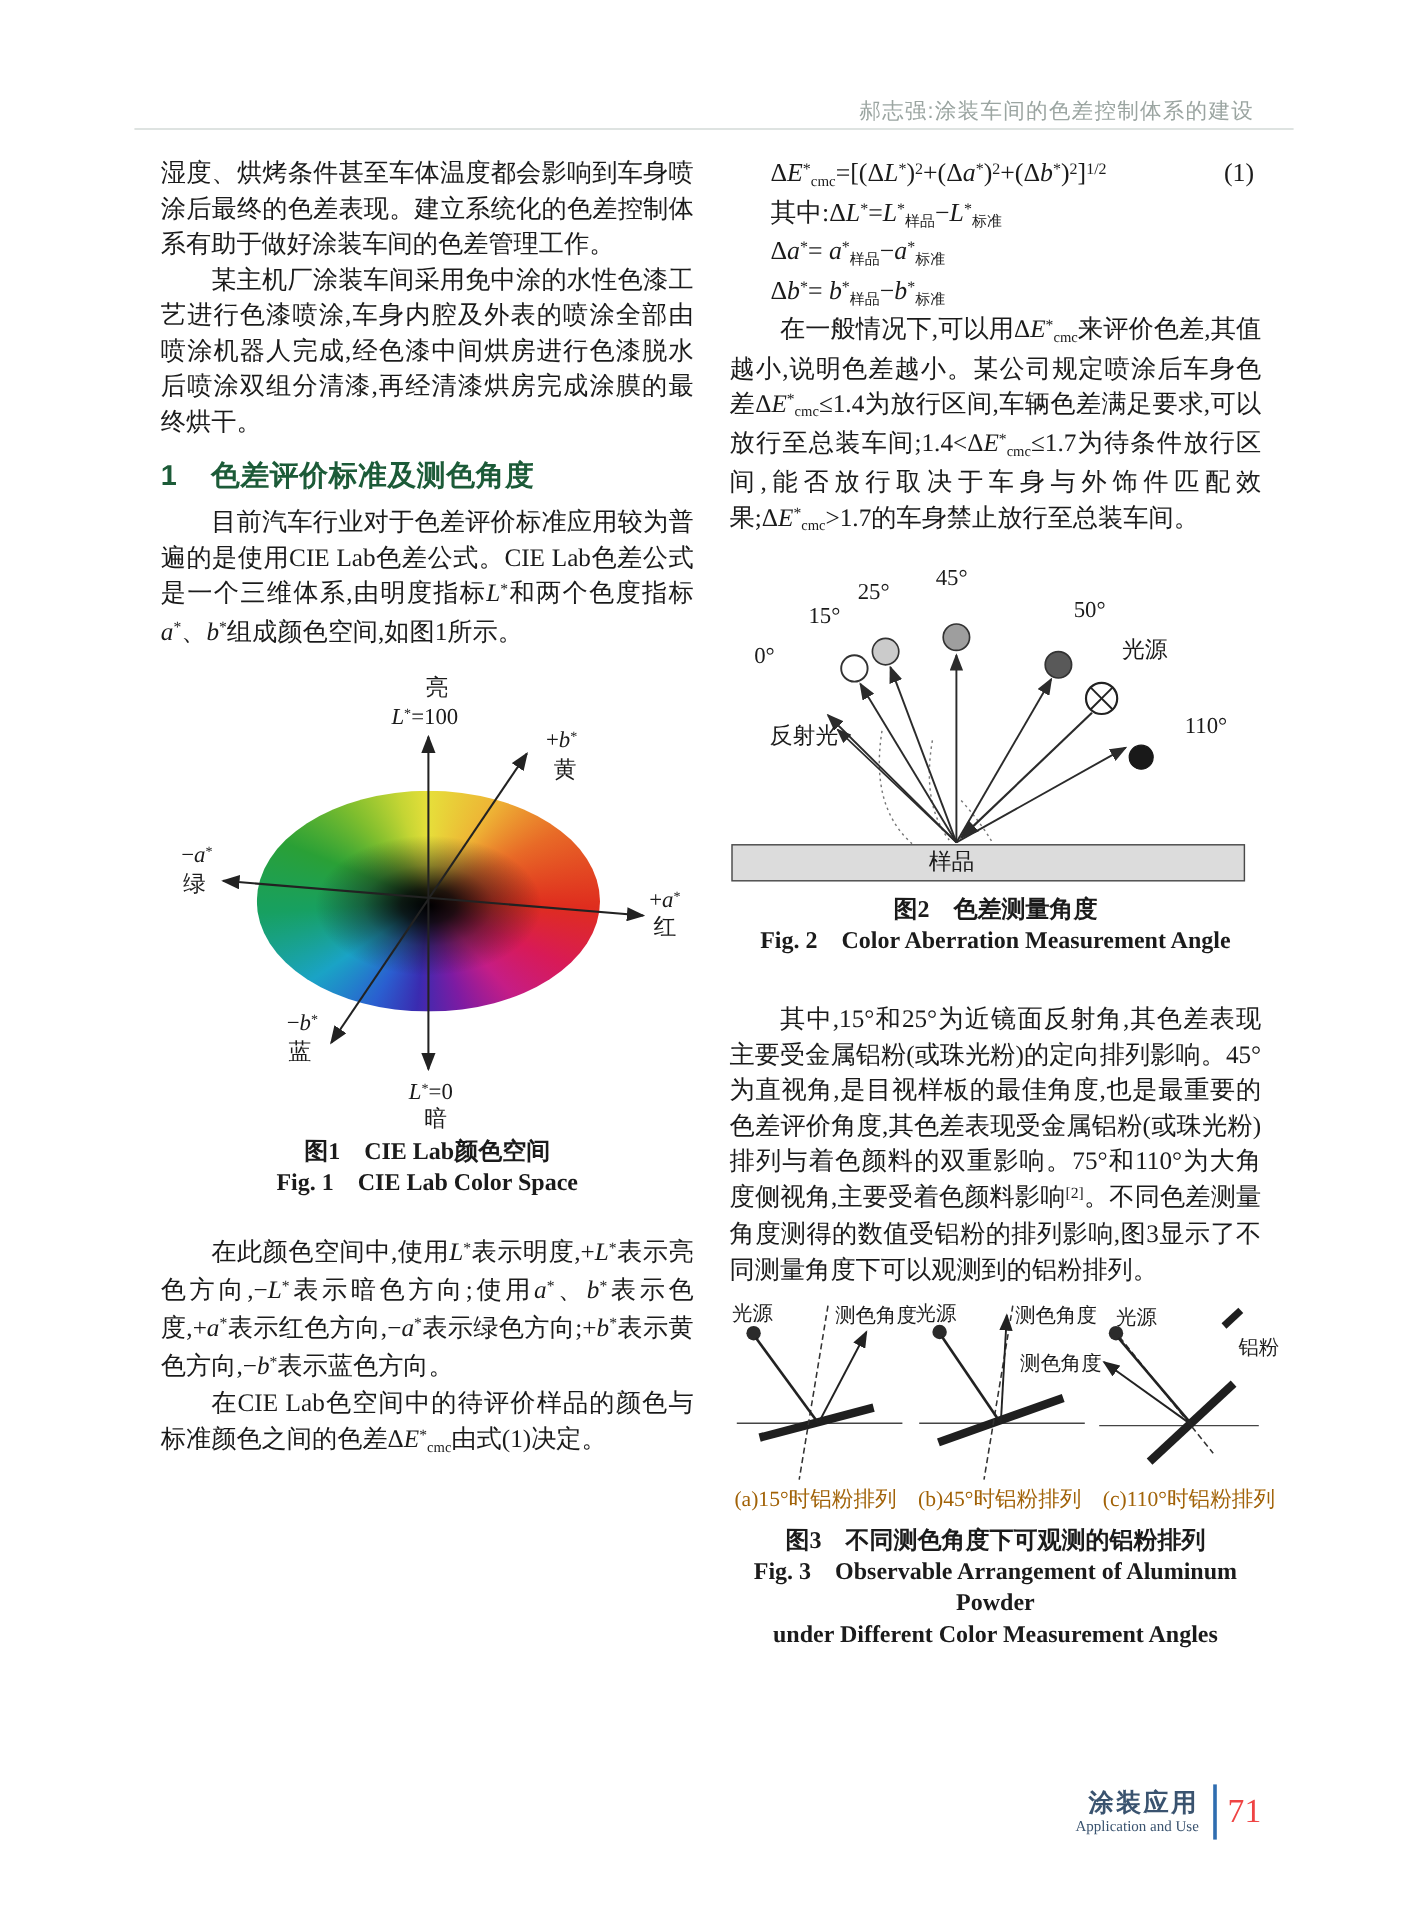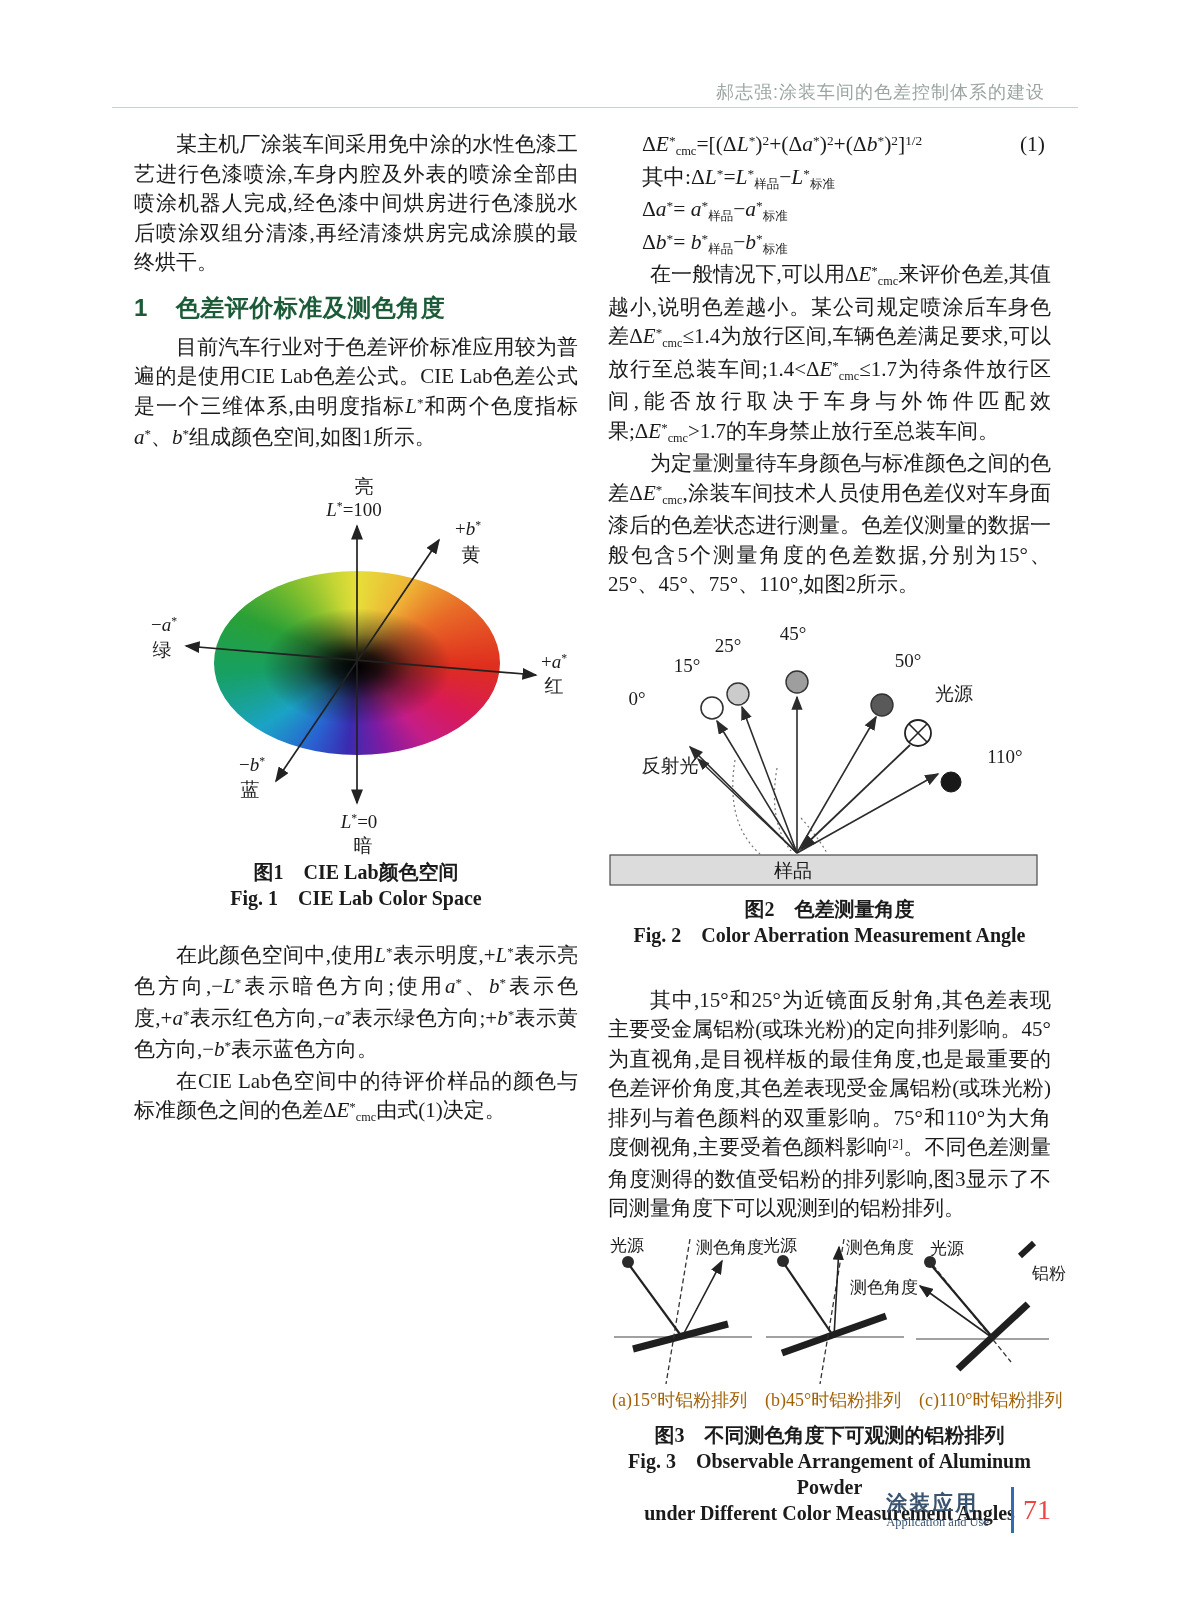--- a/index.html
+++ b/index.html
@@ -63,6 +63,7 @@
   <div class="head-rule"></div>
 
   <div class="col col-left">
+    <p class="body">湿度、烘烤条件甚至车体温度都会影响到车身喷涂后最终的色差表现。建立系统化的色差控制体系有助于做好涂装车间的色差管理工作。</p>
     <p class="body ind">某主机厂涂装车间采用免中涂的水性色漆工艺进行色漆喷涂,车身内腔及外表的喷涂全部由喷涂机器人完成,经色漆中间烘房进行色漆脱水后喷涂双组分清漆,再经清漆烘房完成涂膜的最终烘干。</p>
 
     <h2 class="sec"><span class="num">1</span><span>色差评价标准及测色角度</span></h2>

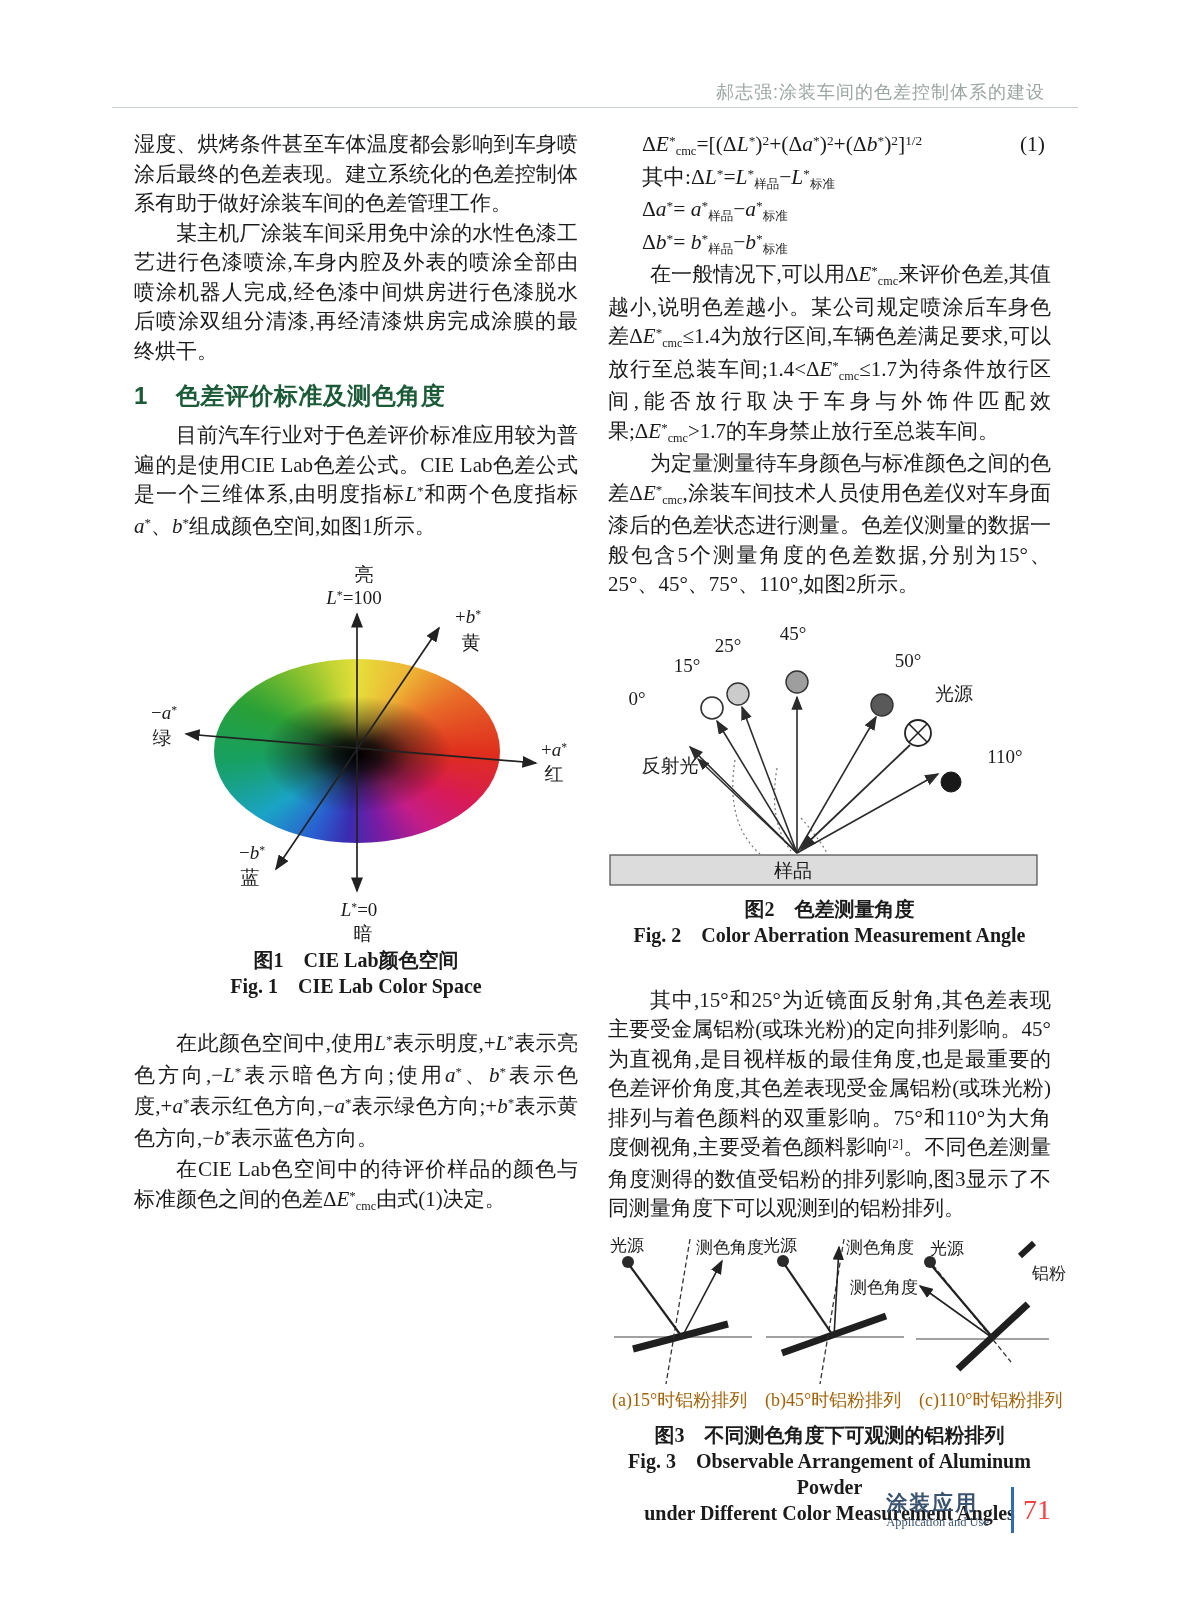--- a/index.html
+++ b/index.html
@@ -115,7 +115,6 @@
     </div>
 
     <p class="body ind"><span>在一般情况下,可以用Δ</span><span class="s-i">E</span><span class="s-sup">*</span><span class="s-sub">cmc</span><span>来评价色差,其值越小,说明色差越小。某公司规定喷涂后车身色差Δ</span><span class="s-i">E</span><span class="s-sup">*</span><span class="s-sub">cmc</span><span>≤1.4为放行区间,车辆色差满足要求,可以放行至总装车间;1.4&lt;Δ</span><span class="s-i">E</span><span class="s-sup">*</span><span class="s-sub">cmc</span><span>≤1.7为待条件放行区间,能否放行取决于车身与外饰件匹配效果;Δ</span><span class="s-i">E</span><span class="s-sup">*</span><span class="s-sub">cmc</span><span>&gt;1.7的车身禁止放行至总装车间。</span></p>
-    <p class="body ind"><span>为定量测量待车身颜色与标准颜色之间的色差Δ</span><span class="s-i">E</span><span class="s-sup">*</span><span class="s-sub">cmc</span><span>,涂装车间技术人员使用色差仪对车身面漆后的色差状态进行测量。色差仪测量的数据一般包含5个测量角度的色差数据,分别为15°、25°、45°、75°、110°,如图2所示。</span></p>
 
     <div class="fig2">
       <svg width="443" height="284" viewBox="0 0 443 284">

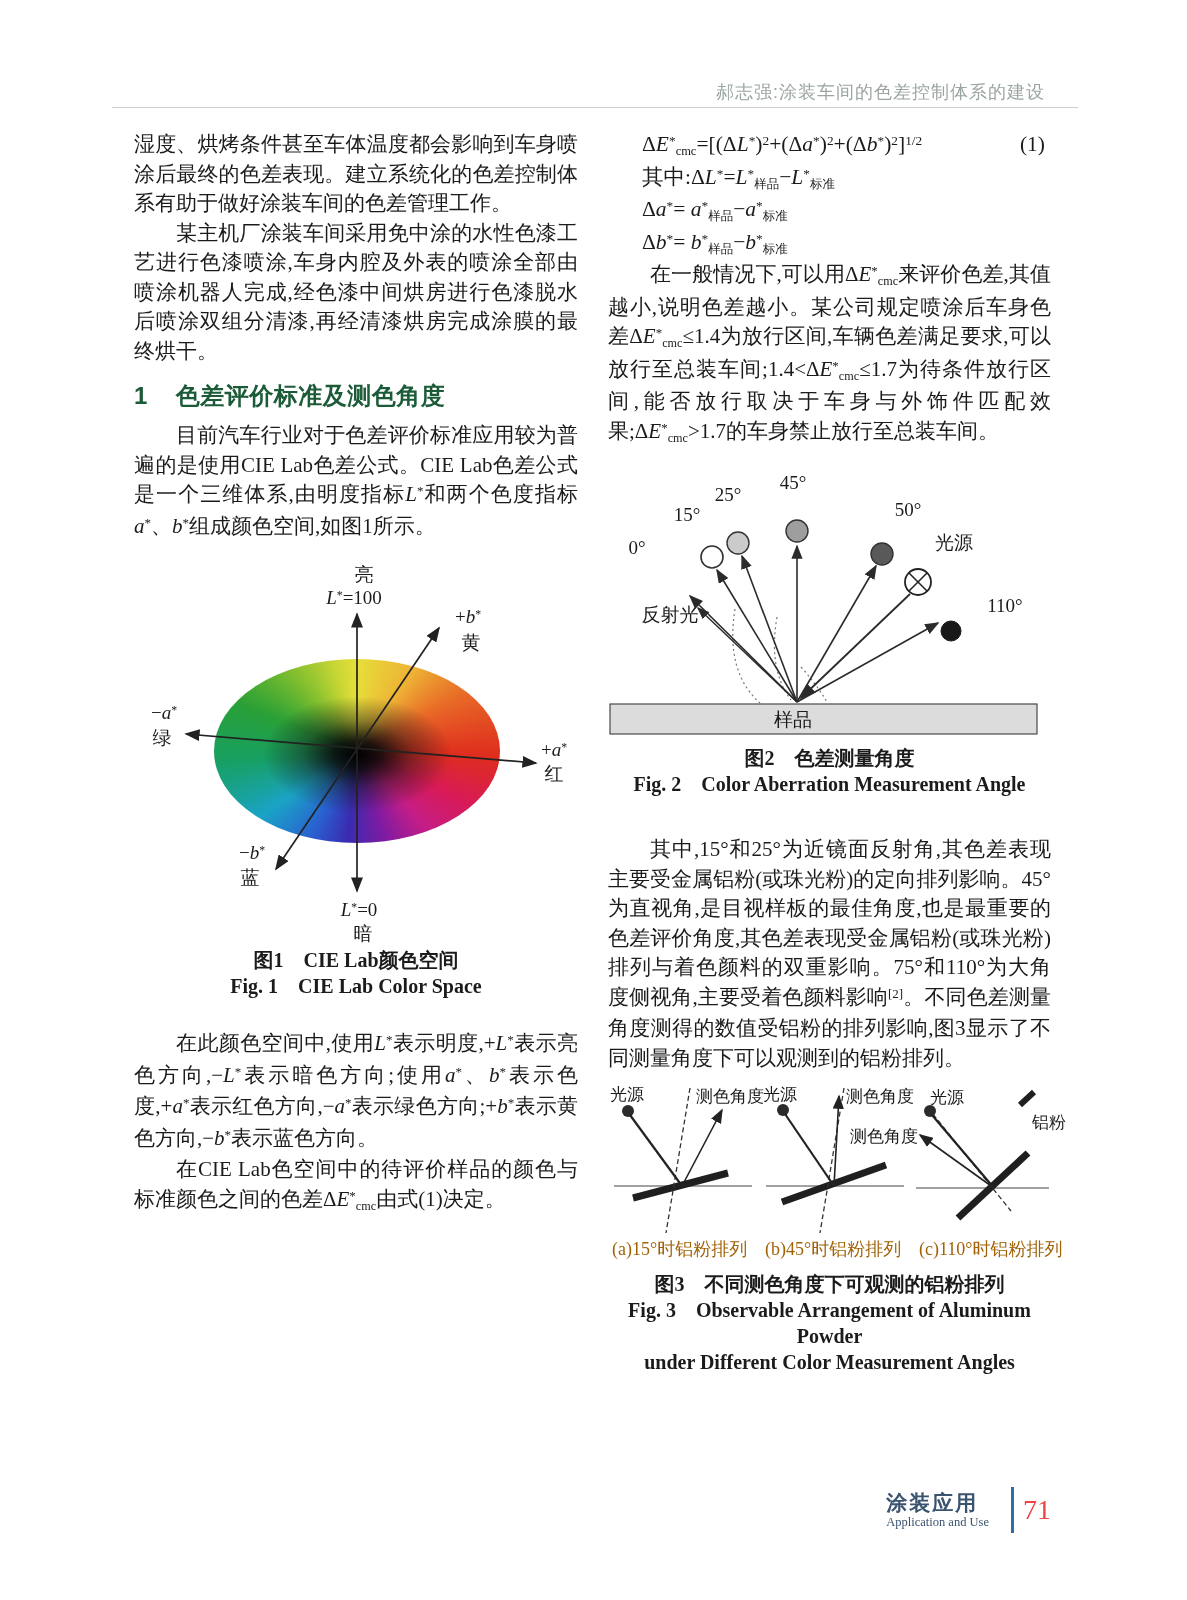--- a/index.html
+++ b/index.html
@@ -47,7 +47,7 @@
   .spacer30{height:30px;} .spacer38{height:38px;}
   
   .footer{position:absolute;top:1487px;right:136px;display:flex;align-items:center;}
-  .f-txt{text-align:left;margin-right:22px;}
+  .f-txt{text-align:right;margin-right:12px;}
   .f-cn{font-family:"Liberation Sans","DejaVu Sans",sans-serif;font-weight:bold;font-size:21px;
         color:#3a536f;letter-spacing:2px;line-height:24px;}
   .f-en{font-size:12.5px;color:#3a536f;line-height:15px;}

